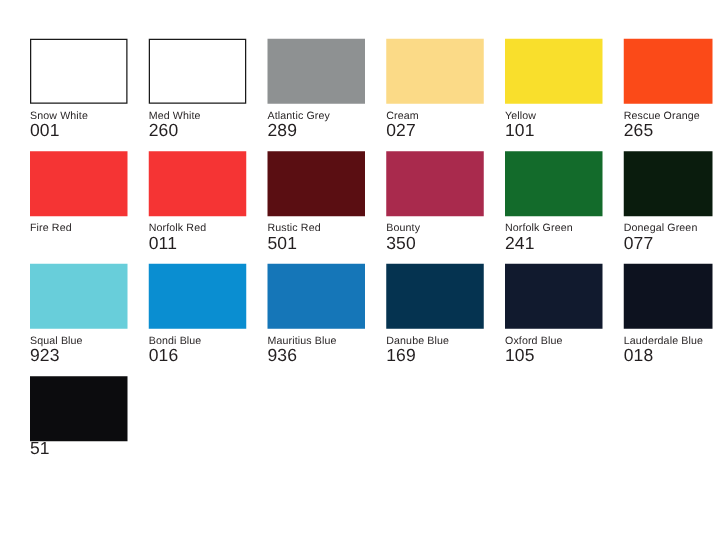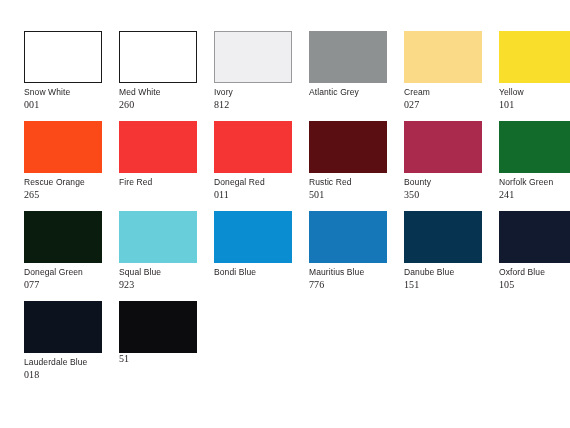--- a/index.html
+++ b/index.html
@@ -65,11 +65,6 @@
       <div class="swatch-chip" style="background: rgb(255, 255, 255); border: 1px solid rgb(26, 26, 26);"></div>
       <div class="swatch-label">Med White</div>
       <div class="swatch-code">260</div>
-    </div>
-    <div class="swatch-cell">
-      <div class="swatch-chip" style="background: rgb(239, 239, 241); border: 1px solid rgb(154, 154, 156);"></div>
-      <div class="swatch-label">Ivory</div>
-      <div class="swatch-code">812</div>
     </div>
     <div class="swatch-cell">
       <div class="swatch-chip" style="background: rgb(142, 145, 146);"></div>

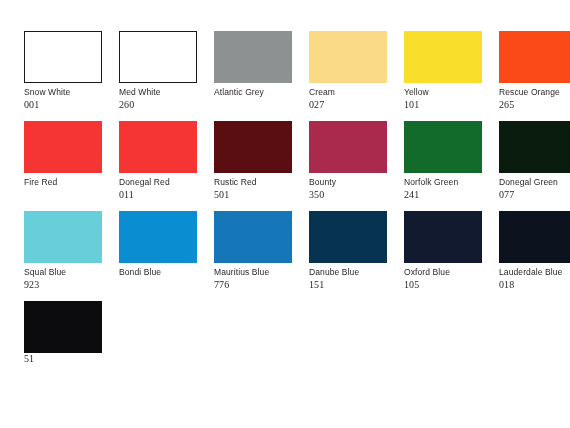--- a/index.html
+++ b/index.html
@@ -45,11 +45,10 @@
     white-space: nowrap;
   }
   .swatch-code {
-    font-size: 10px;
+    font-size: 14px;
     line-height: 11.5px;
     color: #231f20;
     letter-spacing: 0.1px;
-    font-family: Liberation Serif, serif;
   }
 </style>
 </head>

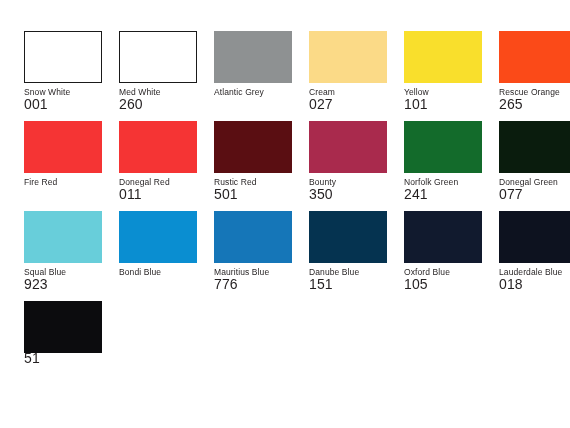--- a/index.html
+++ b/index.html
@@ -68,6 +68,7 @@
     <div class="swatch-cell">
       <div class="swatch-chip" style="background: rgb(142, 145, 146);"></div>
       <div class="swatch-label">Atlantic Grey</div>
+      <div class="swatch-code">289</div>
     </div>
     <div class="swatch-cell">
       <div class="swatch-chip" style="background: rgb(251, 218, 135);"></div>

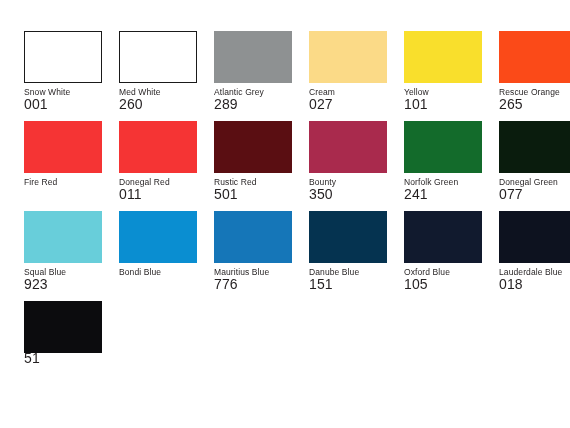--- a/index.html
+++ b/index.html
@@ -91,7 +91,7 @@
     </div>
     <div class="swatch-cell">
       <div class="swatch-chip" style="background: rgb(245, 52, 52);"></div>
-      <div class="swatch-label">Donegal Red</div>
+      <div class="swatch-label">Norfolk Red</div>
       <div class="swatch-code">011</div>
     </div>
     <div class="swatch-cell">

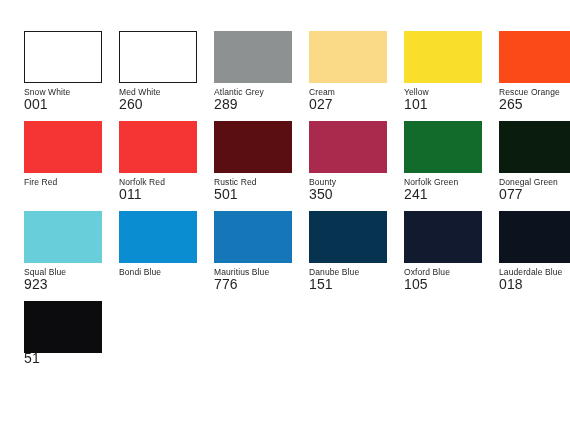--- a/index.html
+++ b/index.html
@@ -122,6 +122,7 @@
     <div class="swatch-cell">
       <div class="swatch-chip" style="background: rgb(10, 142, 209);"></div>
       <div class="swatch-label">Bondi Blue</div>
+      <div class="swatch-code">016</div>
     </div>
     <div class="swatch-cell">
       <div class="swatch-chip" style="background: rgb(21, 118, 184);"></div>

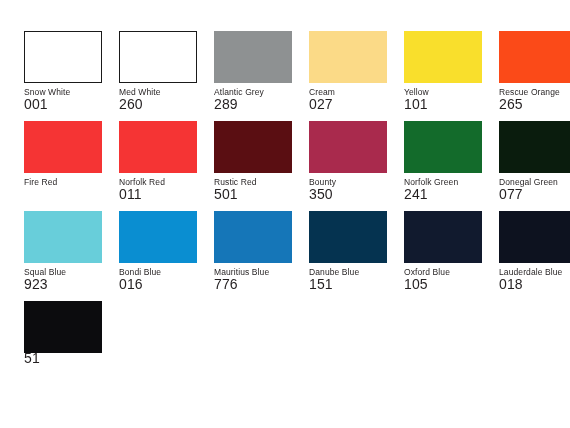--- a/index.html
+++ b/index.html
@@ -127,7 +127,7 @@
     <div class="swatch-cell">
       <div class="swatch-chip" style="background: rgb(21, 118, 184);"></div>
       <div class="swatch-label">Mauritius Blue</div>
-      <div class="swatch-code">776</div>
+      <div class="swatch-code">936</div>
     </div>
     <div class="swatch-cell">
       <div class="swatch-chip" style="background: rgb(5, 51, 80);"></div>

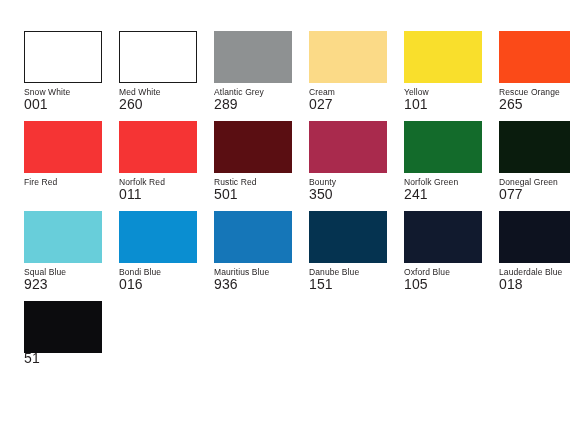--- a/index.html
+++ b/index.html
@@ -132,7 +132,7 @@
     <div class="swatch-cell">
       <div class="swatch-chip" style="background: rgb(5, 51, 80);"></div>
       <div class="swatch-label">Danube Blue</div>
-      <div class="swatch-code">151</div>
+      <div class="swatch-code">169</div>
     </div>
     <div class="swatch-cell">
       <div class="swatch-chip" style="background: rgb(17, 26, 46);"></div>

